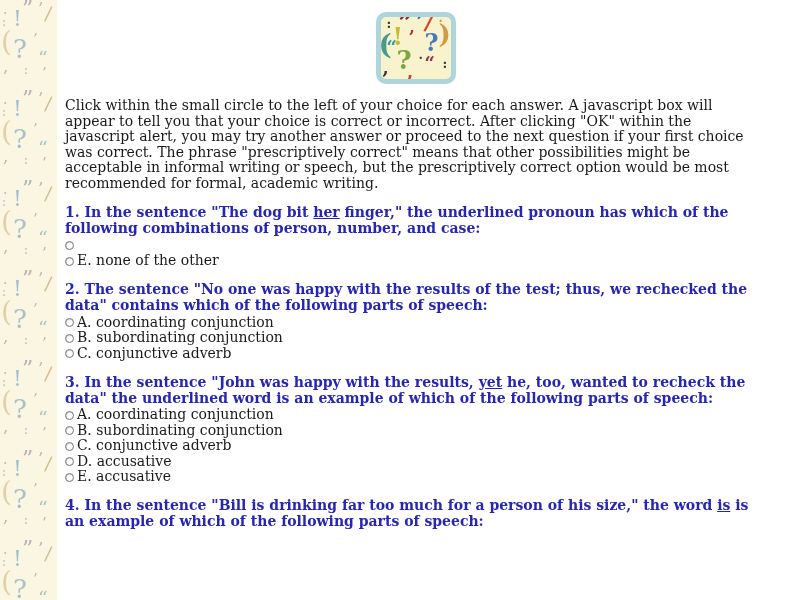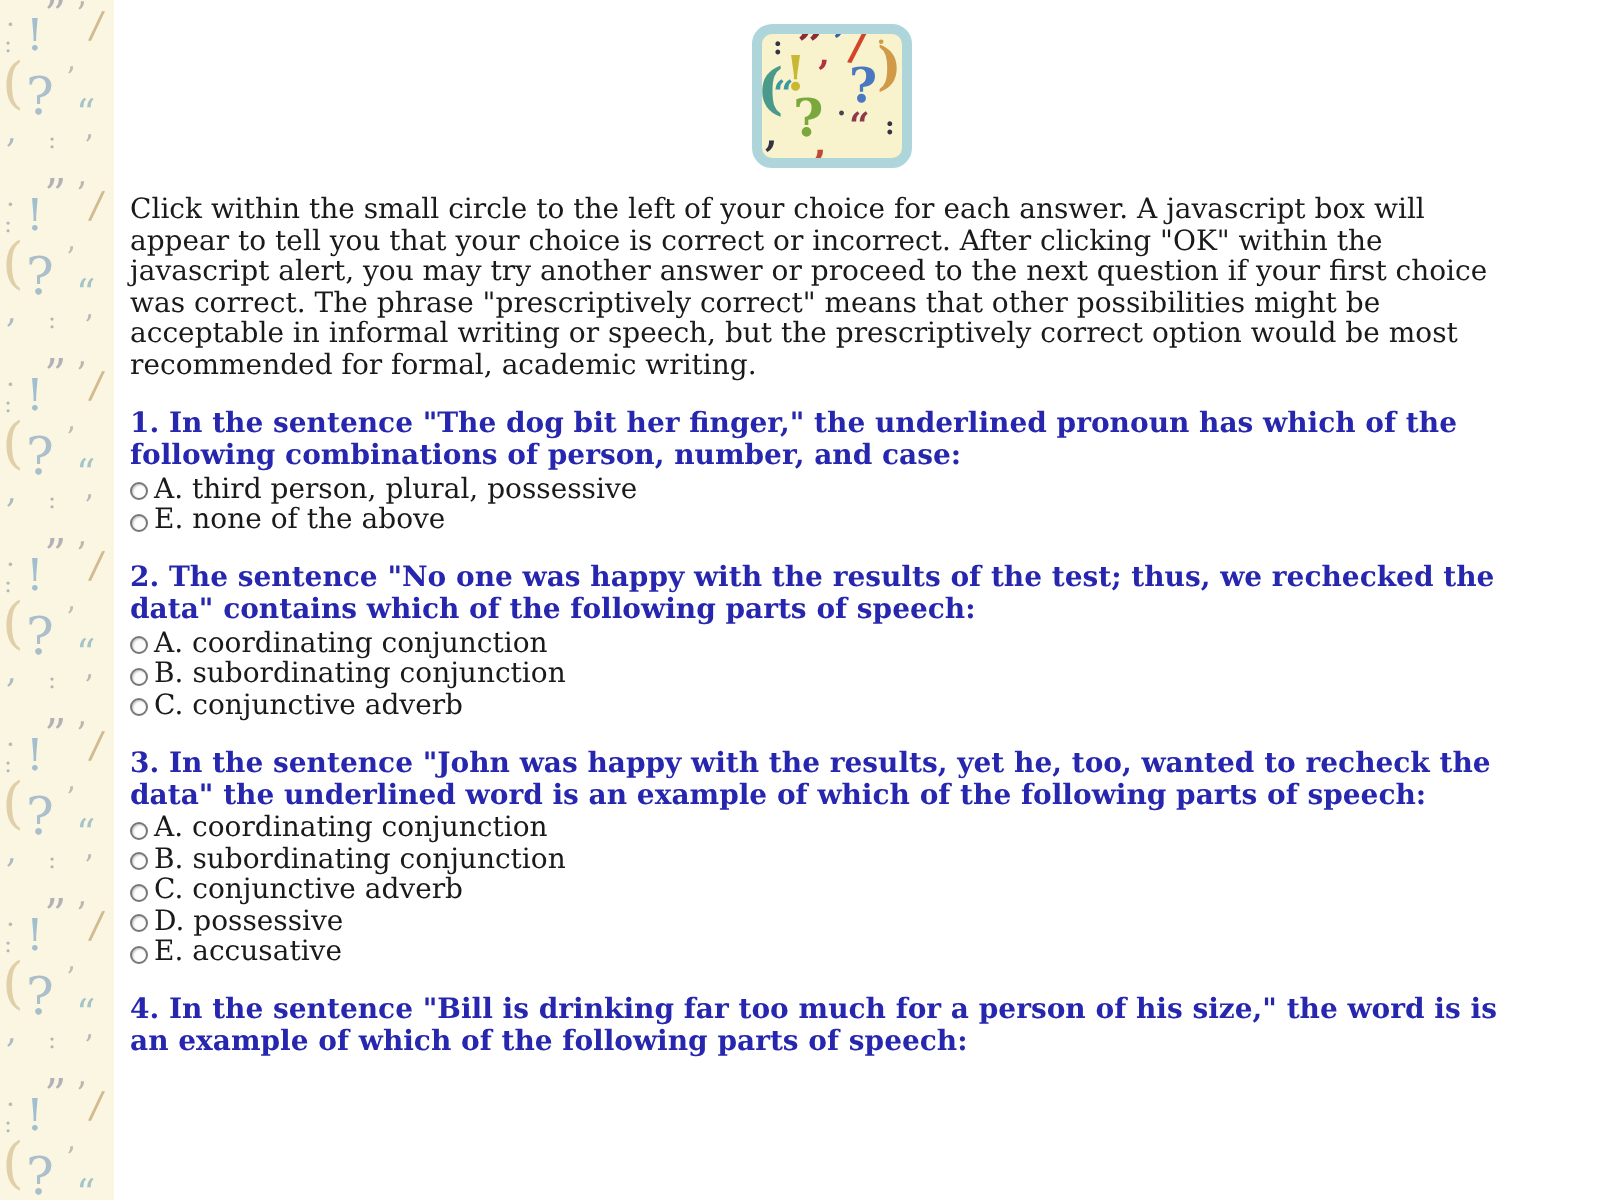--- a/index.html
+++ b/index.html
@@ -79,7 +79,7 @@
     font-size: 14px;
     line-height: 16px;
   }
-  .uword { }
+  .uword { text-decoration: underline; }
   .options { margin-top: 1px; }
   .opt {
     display: flex; align-items: center;

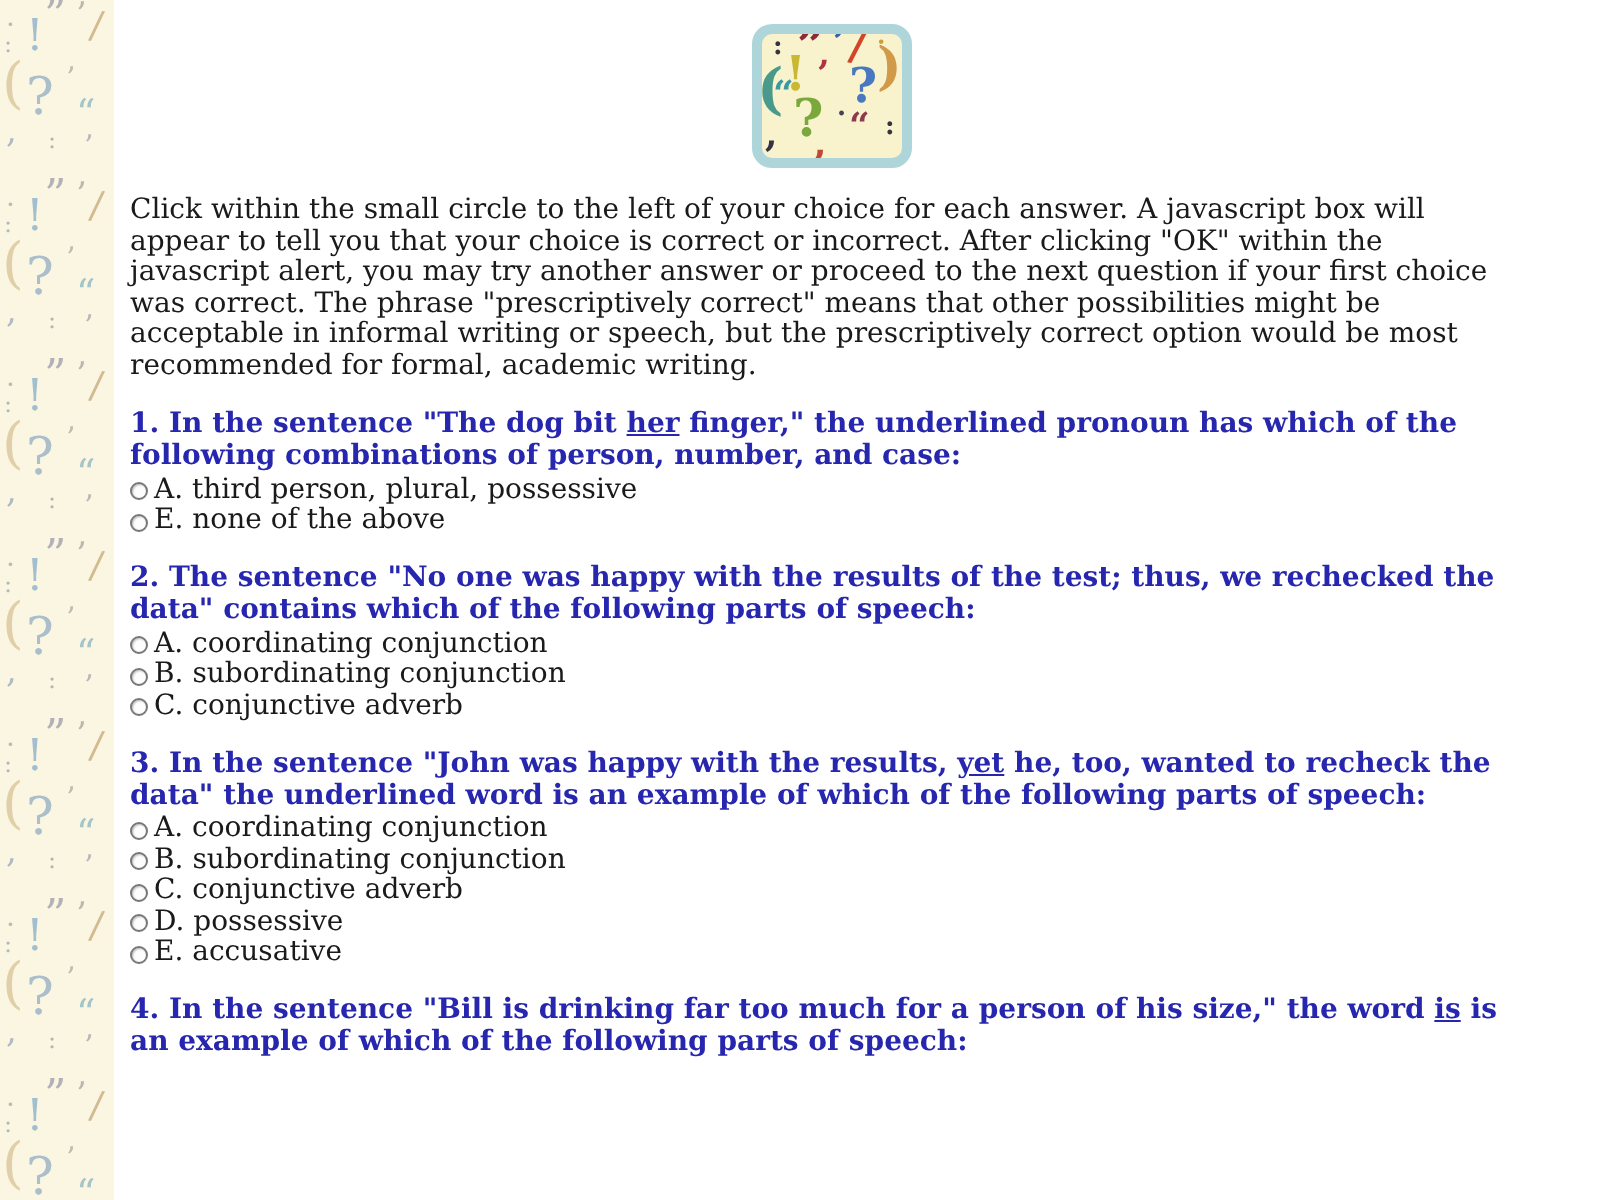--- a/index.html
+++ b/index.html
@@ -224,7 +224,6 @@
     <div class="options">
       <div class="opt">
         <input type="radio" name="q1" style="">
-        <span>A. third person, plural, possessive</span>
       </div>
       <div class="opt">
         <input type="radio" name="q1" style="">

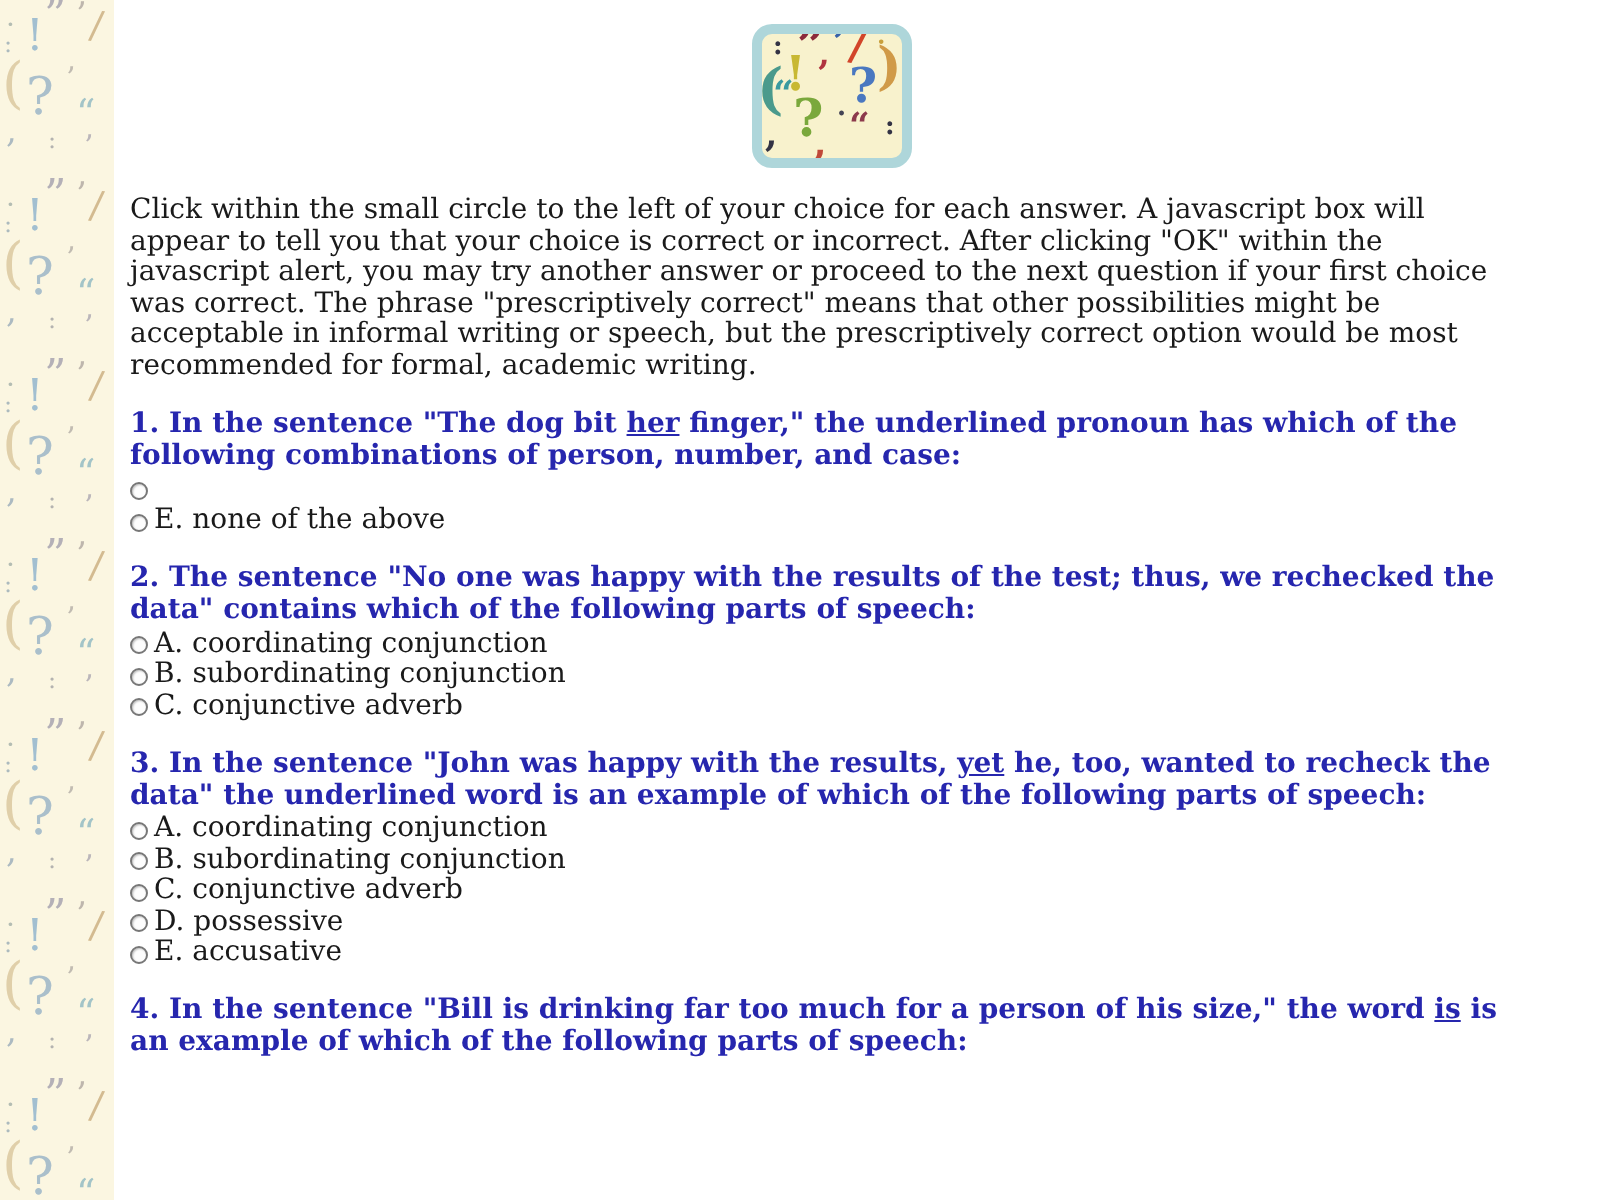--- a/index.html
+++ b/index.html
@@ -227,7 +227,7 @@
       </div>
       <div class="opt">
         <input type="radio" name="q1" style="">
-        <span>E. none of the above</span>
+        <span>E. none of the other</span>
       </div>
     </div>
   </div>

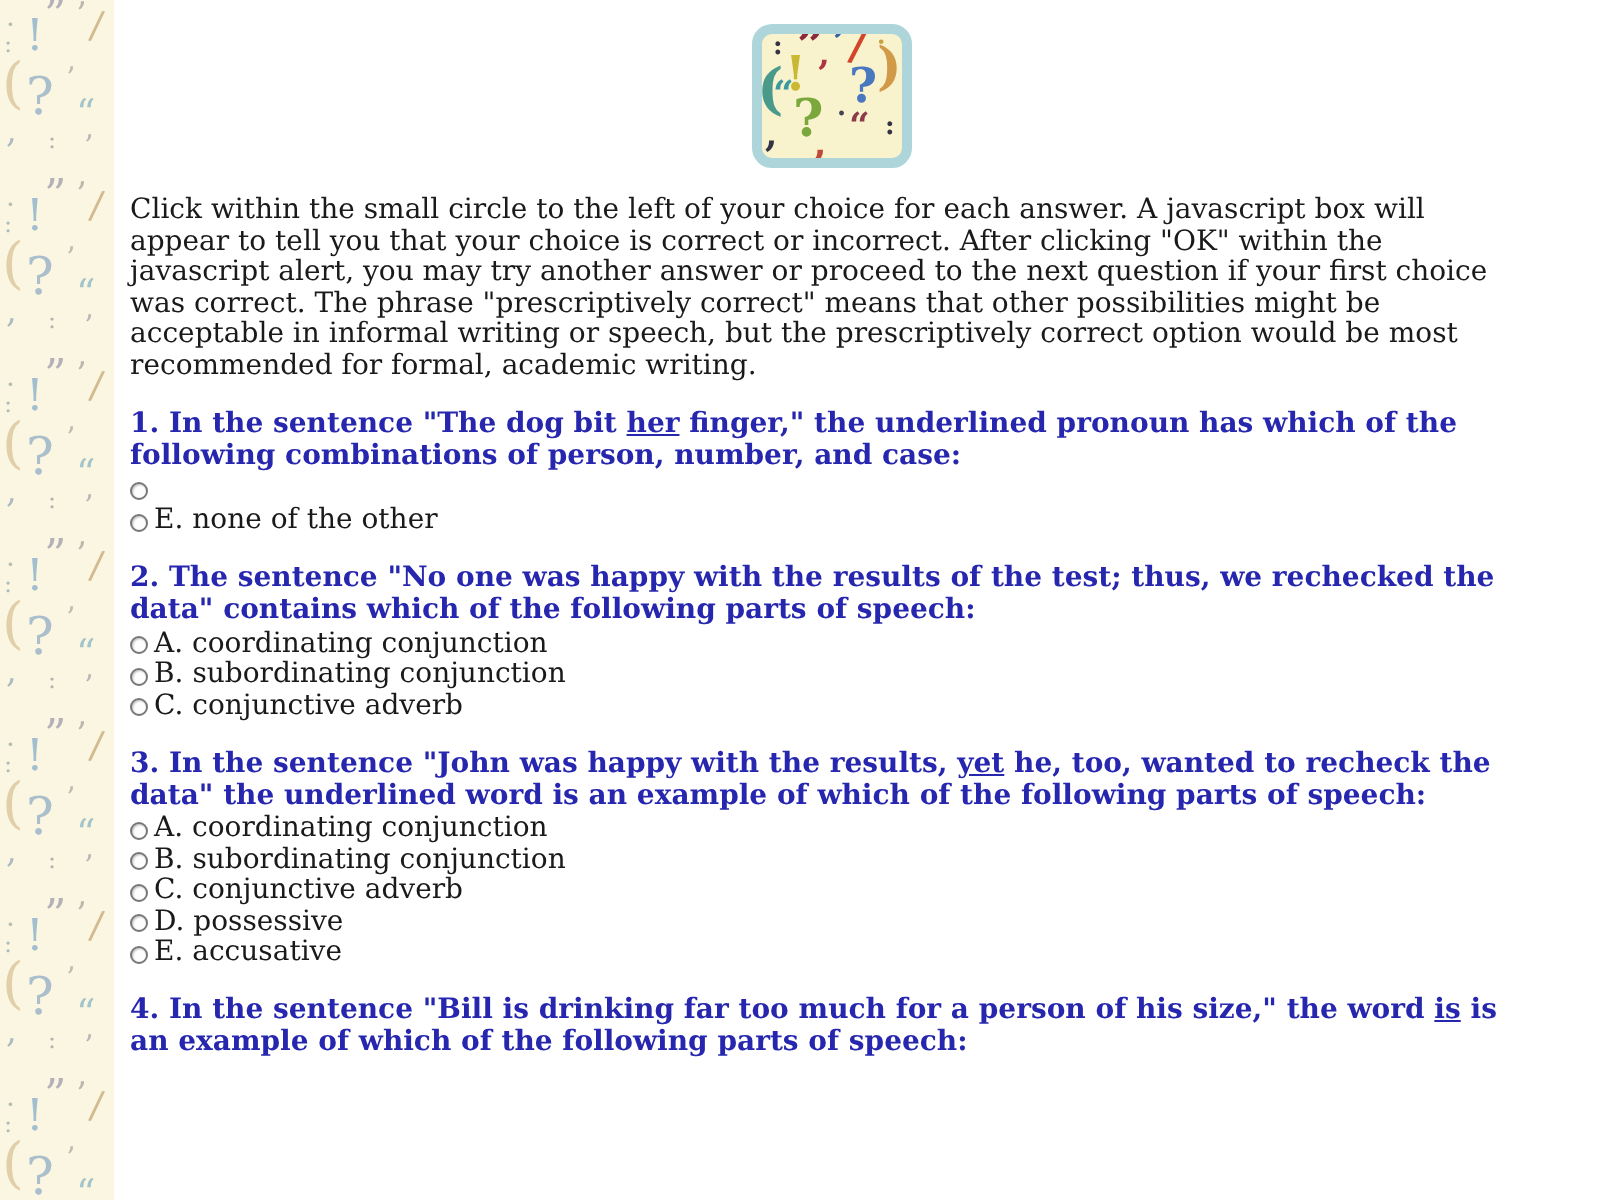--- a/index.html
+++ b/index.html
@@ -267,7 +267,7 @@
       </div>
       <div class="opt">
         <input type="radio" name="q3" style="">
-        <span>D. possessive</span>
+        <span>D. accusative</span>
       </div>
       <div class="opt">
         <input type="radio" name="q3" style="">

